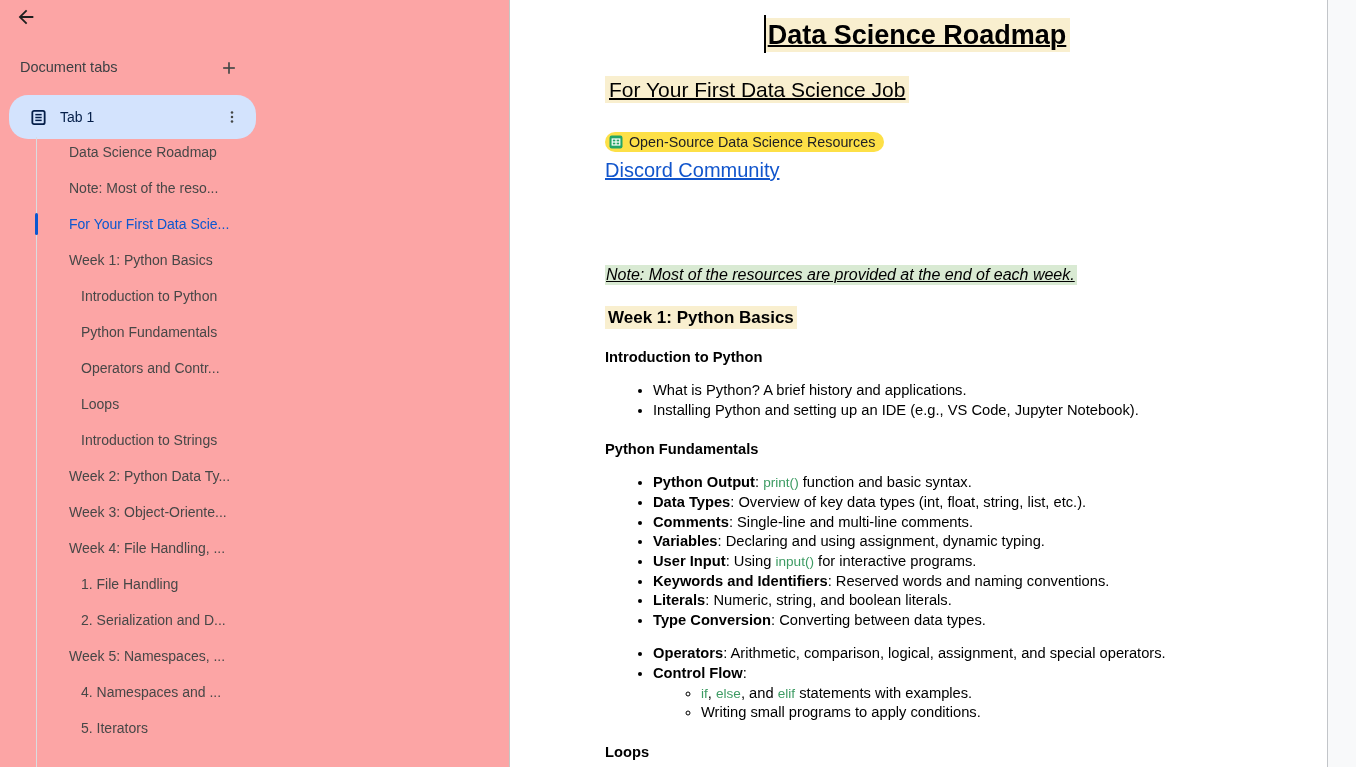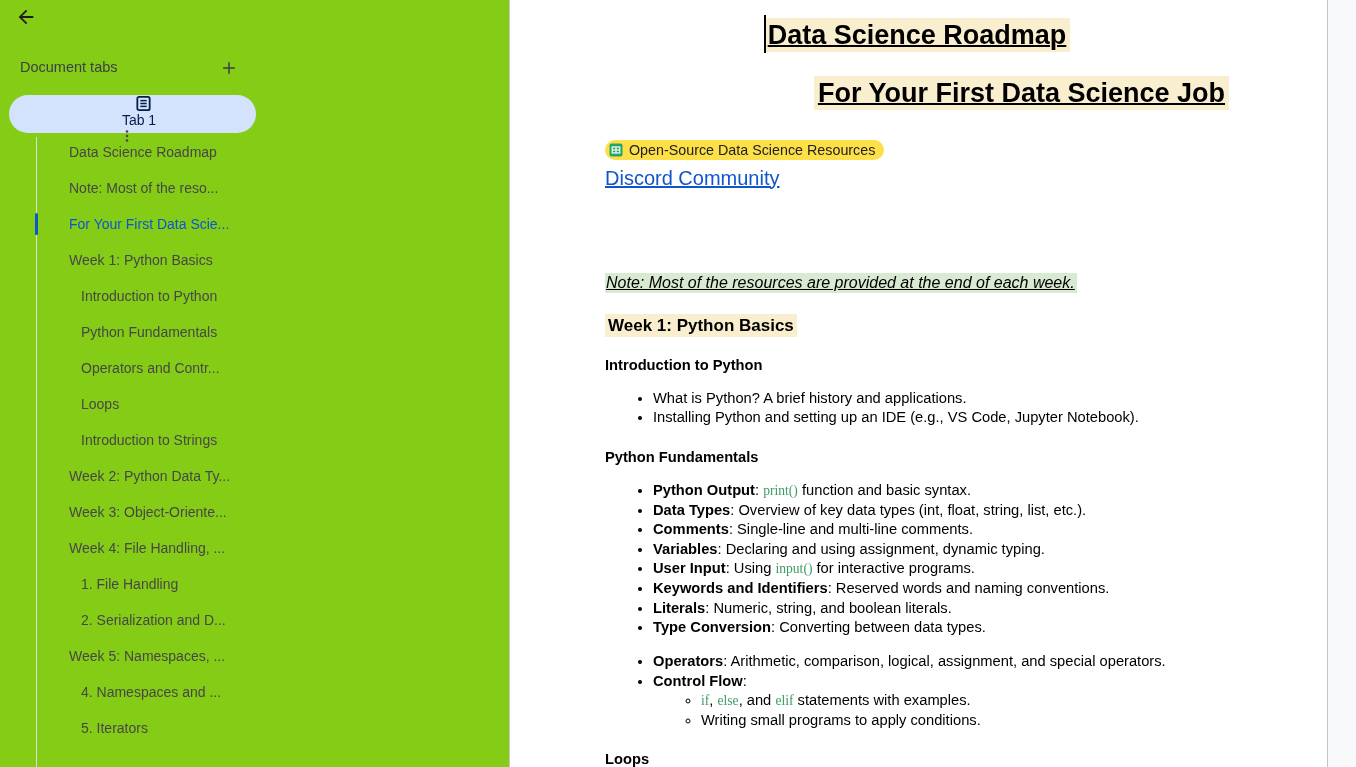--- a/index.html
+++ b/index.html
@@ -15,7 +15,7 @@
   
   .sidebar {
     position: absolute; left: 0; top: 0; width: 510px; height: 767px;
-    background: #84cc16;
+    background: #fca5a5;
     border-right: 1px solid #c4c7c5;
     overflow: hidden;
   }

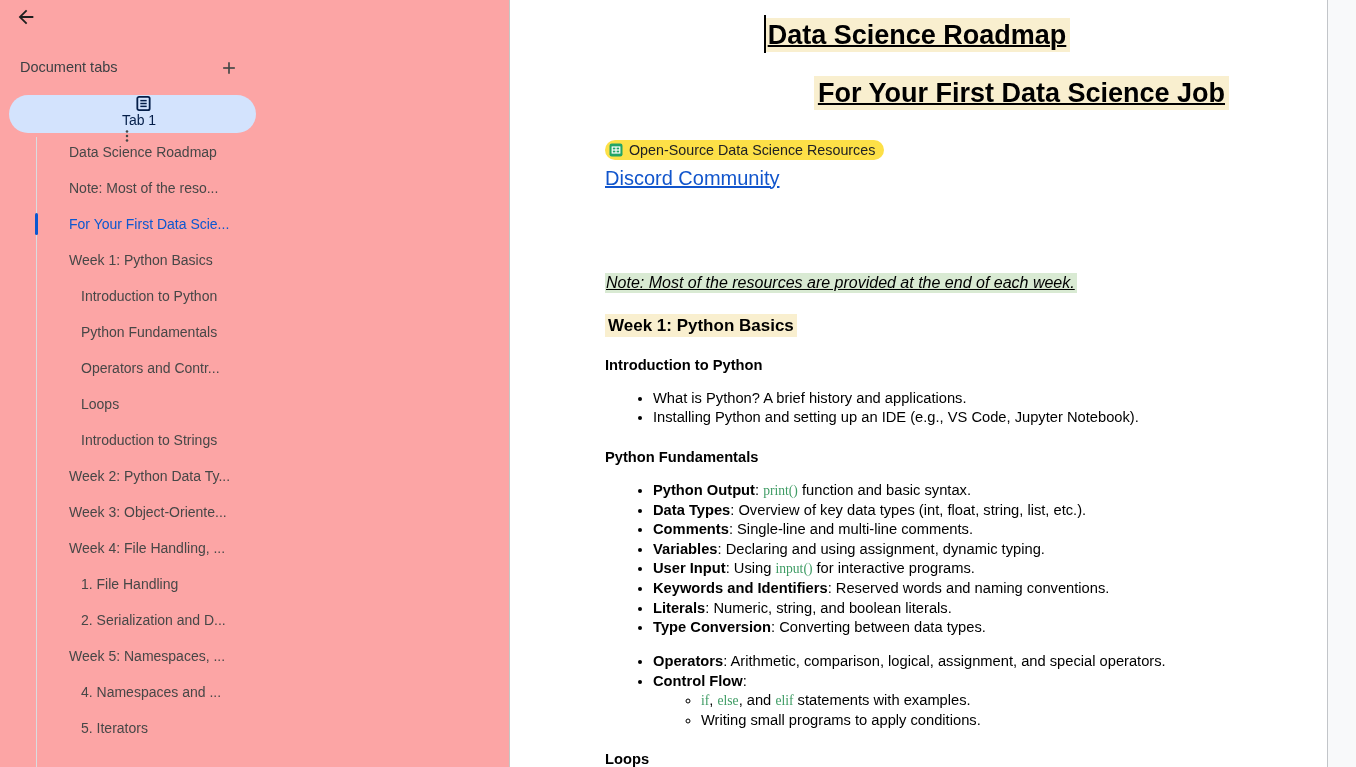--- a/index.html
+++ b/index.html
@@ -96,8 +96,8 @@
     background: #000;
   }
   .title2 {
-    margin-top: 24px; text-align: right;
-    font-size: 27px; font-weight: bold; line-height: 1.25;
+    margin-top: 24px; text-align: left;
+    font-size: 21px; font-weight: normal; line-height: 1.25;
   }
 
   .chip-row { margin-top: 29px; }

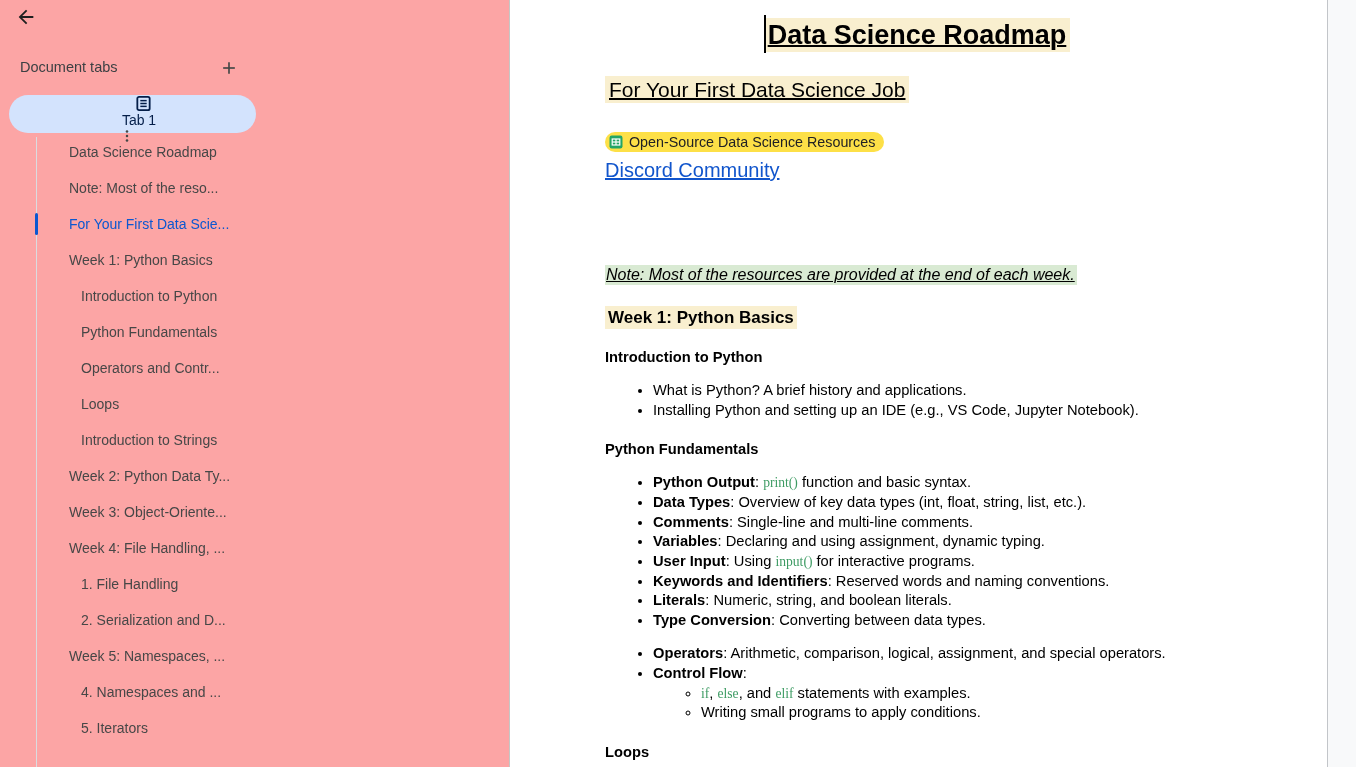--- a/index.html
+++ b/index.html
@@ -37,9 +37,9 @@
     border-radius: 50%; cursor: pointer;
   }
   .tab-pill {
-    position: absolute; left: 9px; top: 95px; width: 247px; height: 38px;
+    position: absolute; left: 9px; top: 95px; width: 247px; height: 44px;
     background: #d3e3fd; border-radius: 19px;
-    display: flex; align-items: center; cursor: pointer; flex-direction: column;
+    display: flex; align-items: center; cursor: pointer;
   }
   .tab-pill .doc-icon { margin-left: 21px; display: flex; }
   .tab-label {

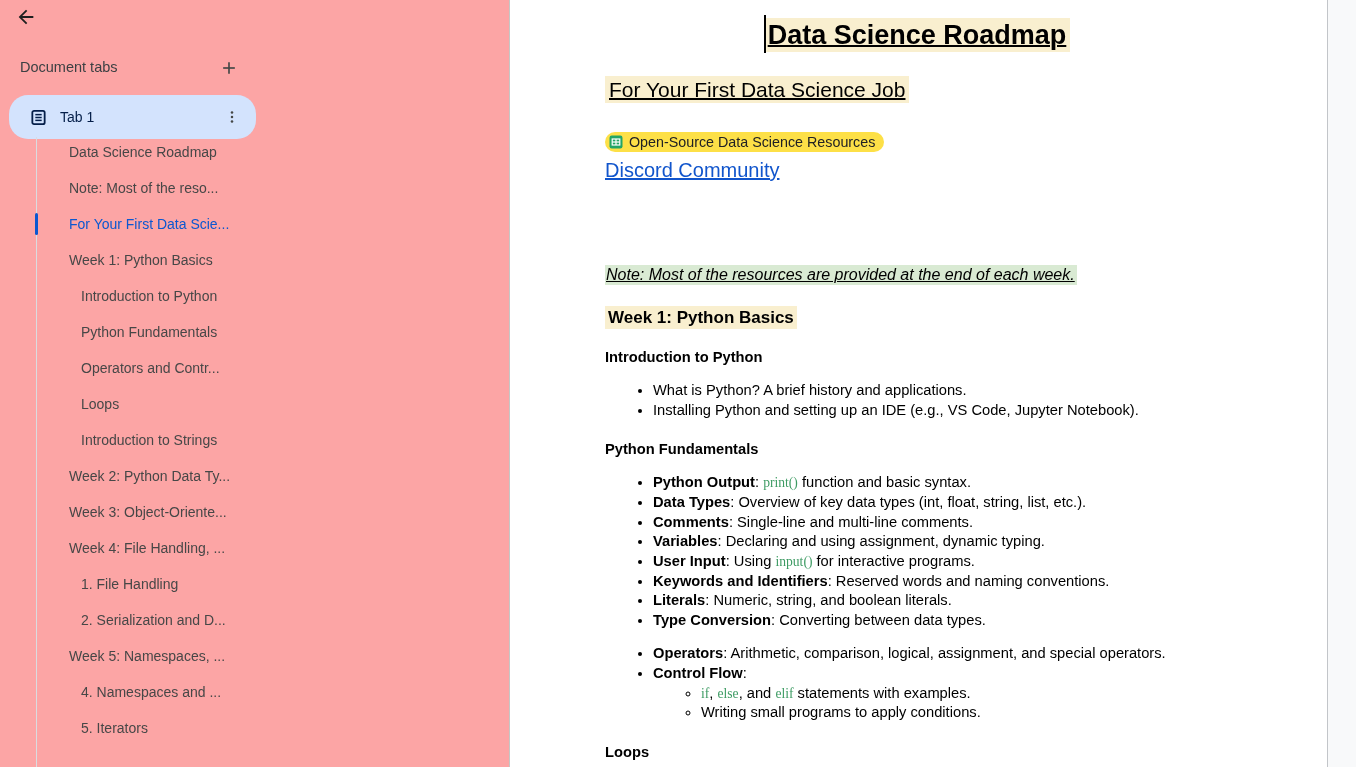--- a/index.html
+++ b/index.html
@@ -137,7 +137,7 @@
   }
   .seg-bold { font-weight: bold; }
   .seg-code {
-    font-family: Liberation Serif, serif;
+    font-family: Liberation Sans, sans-serif;
     color: #3d9b63; font-size: 13.6px;
   }
 </style>

